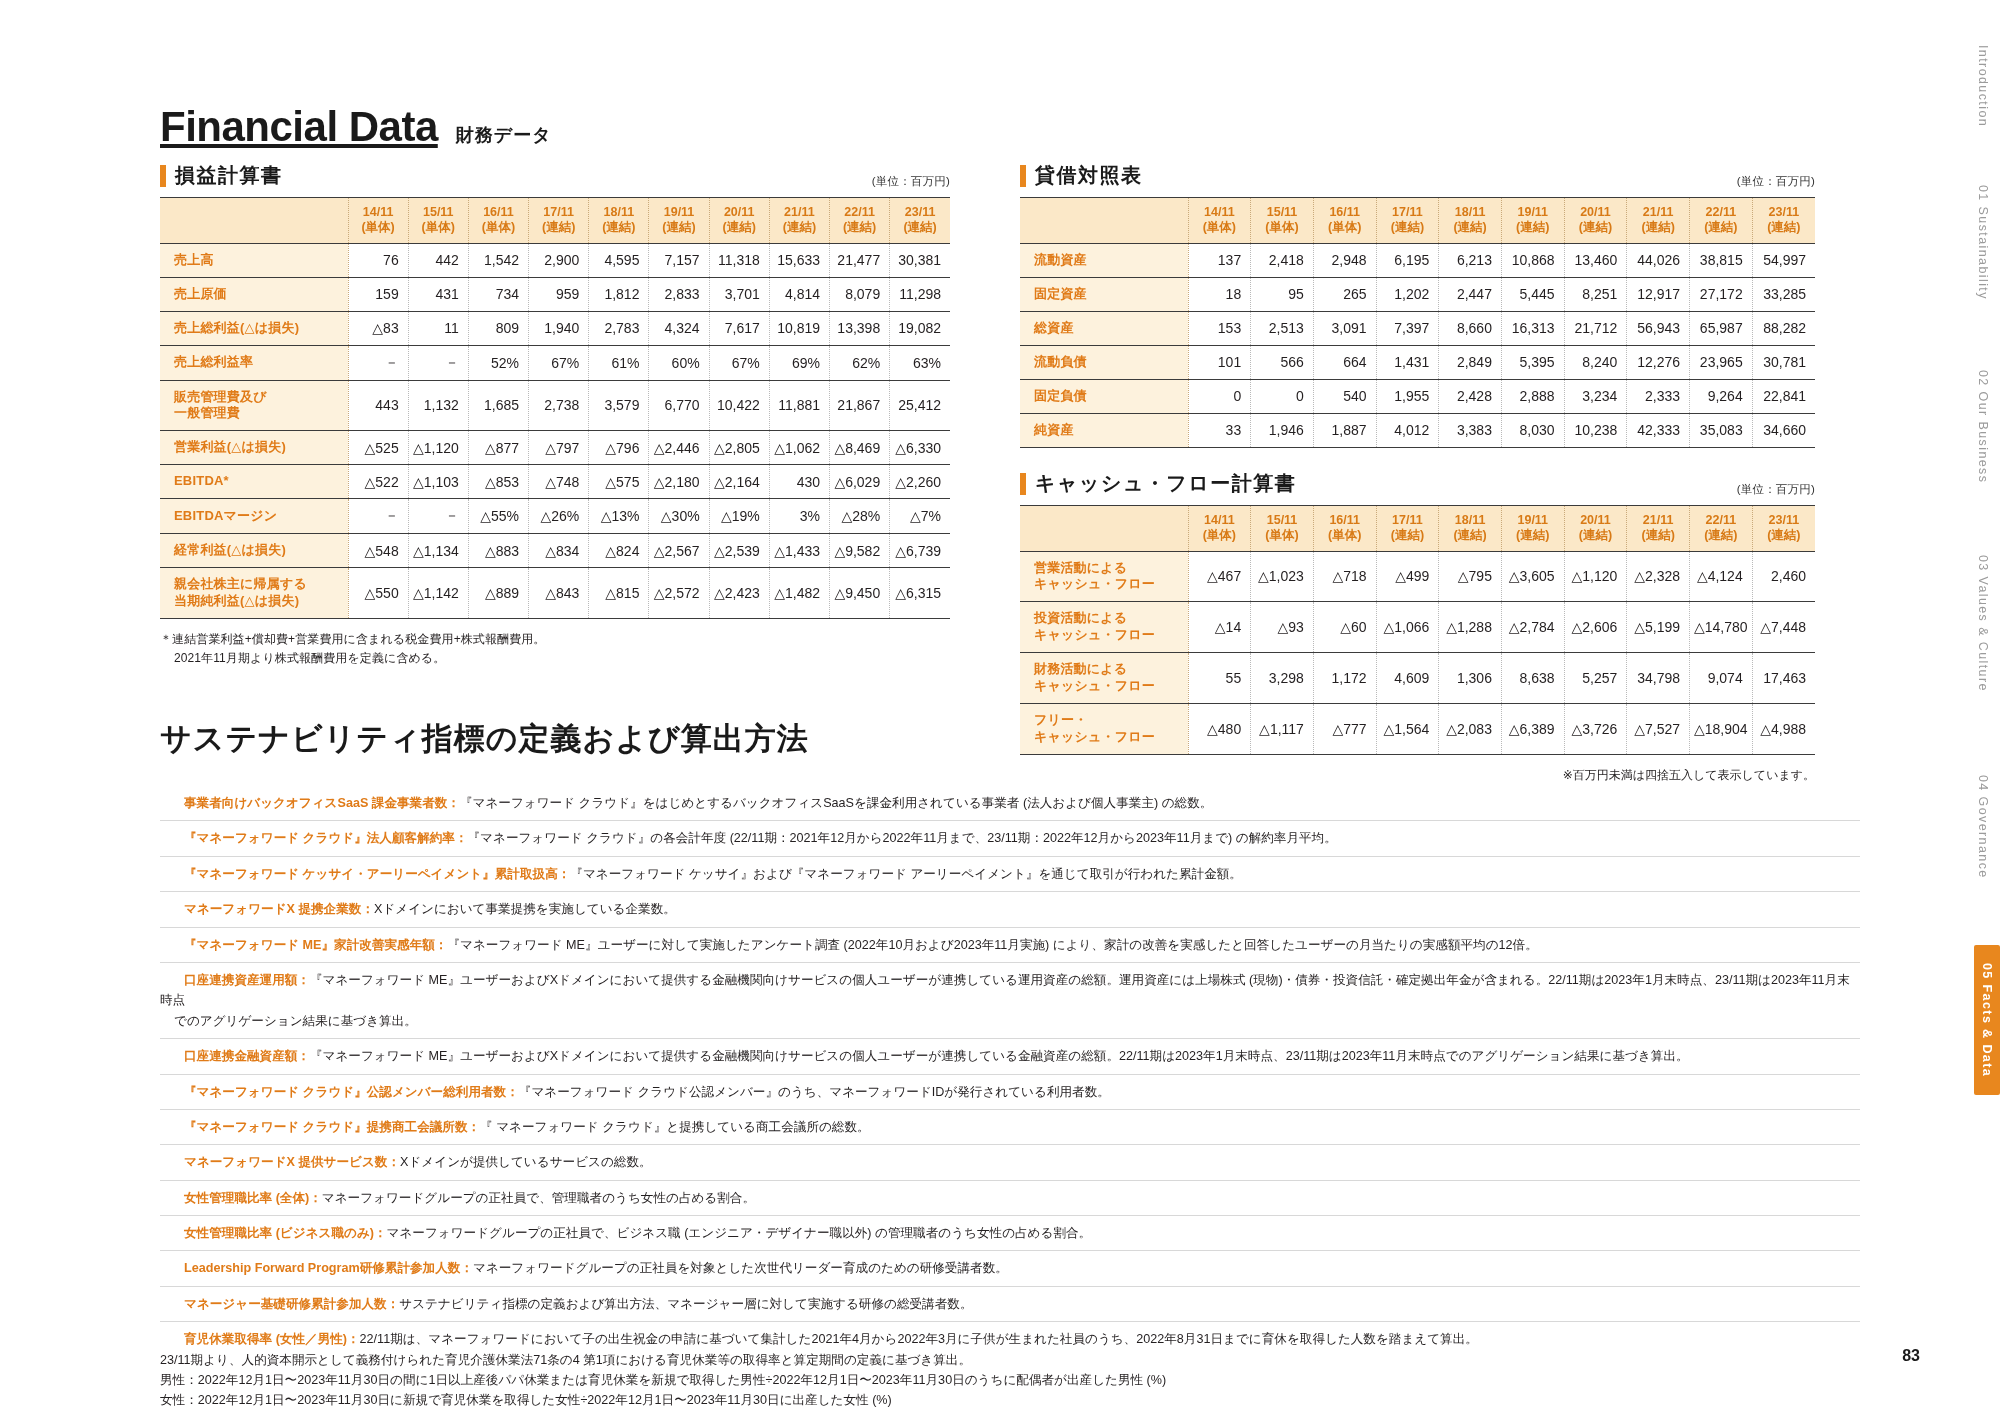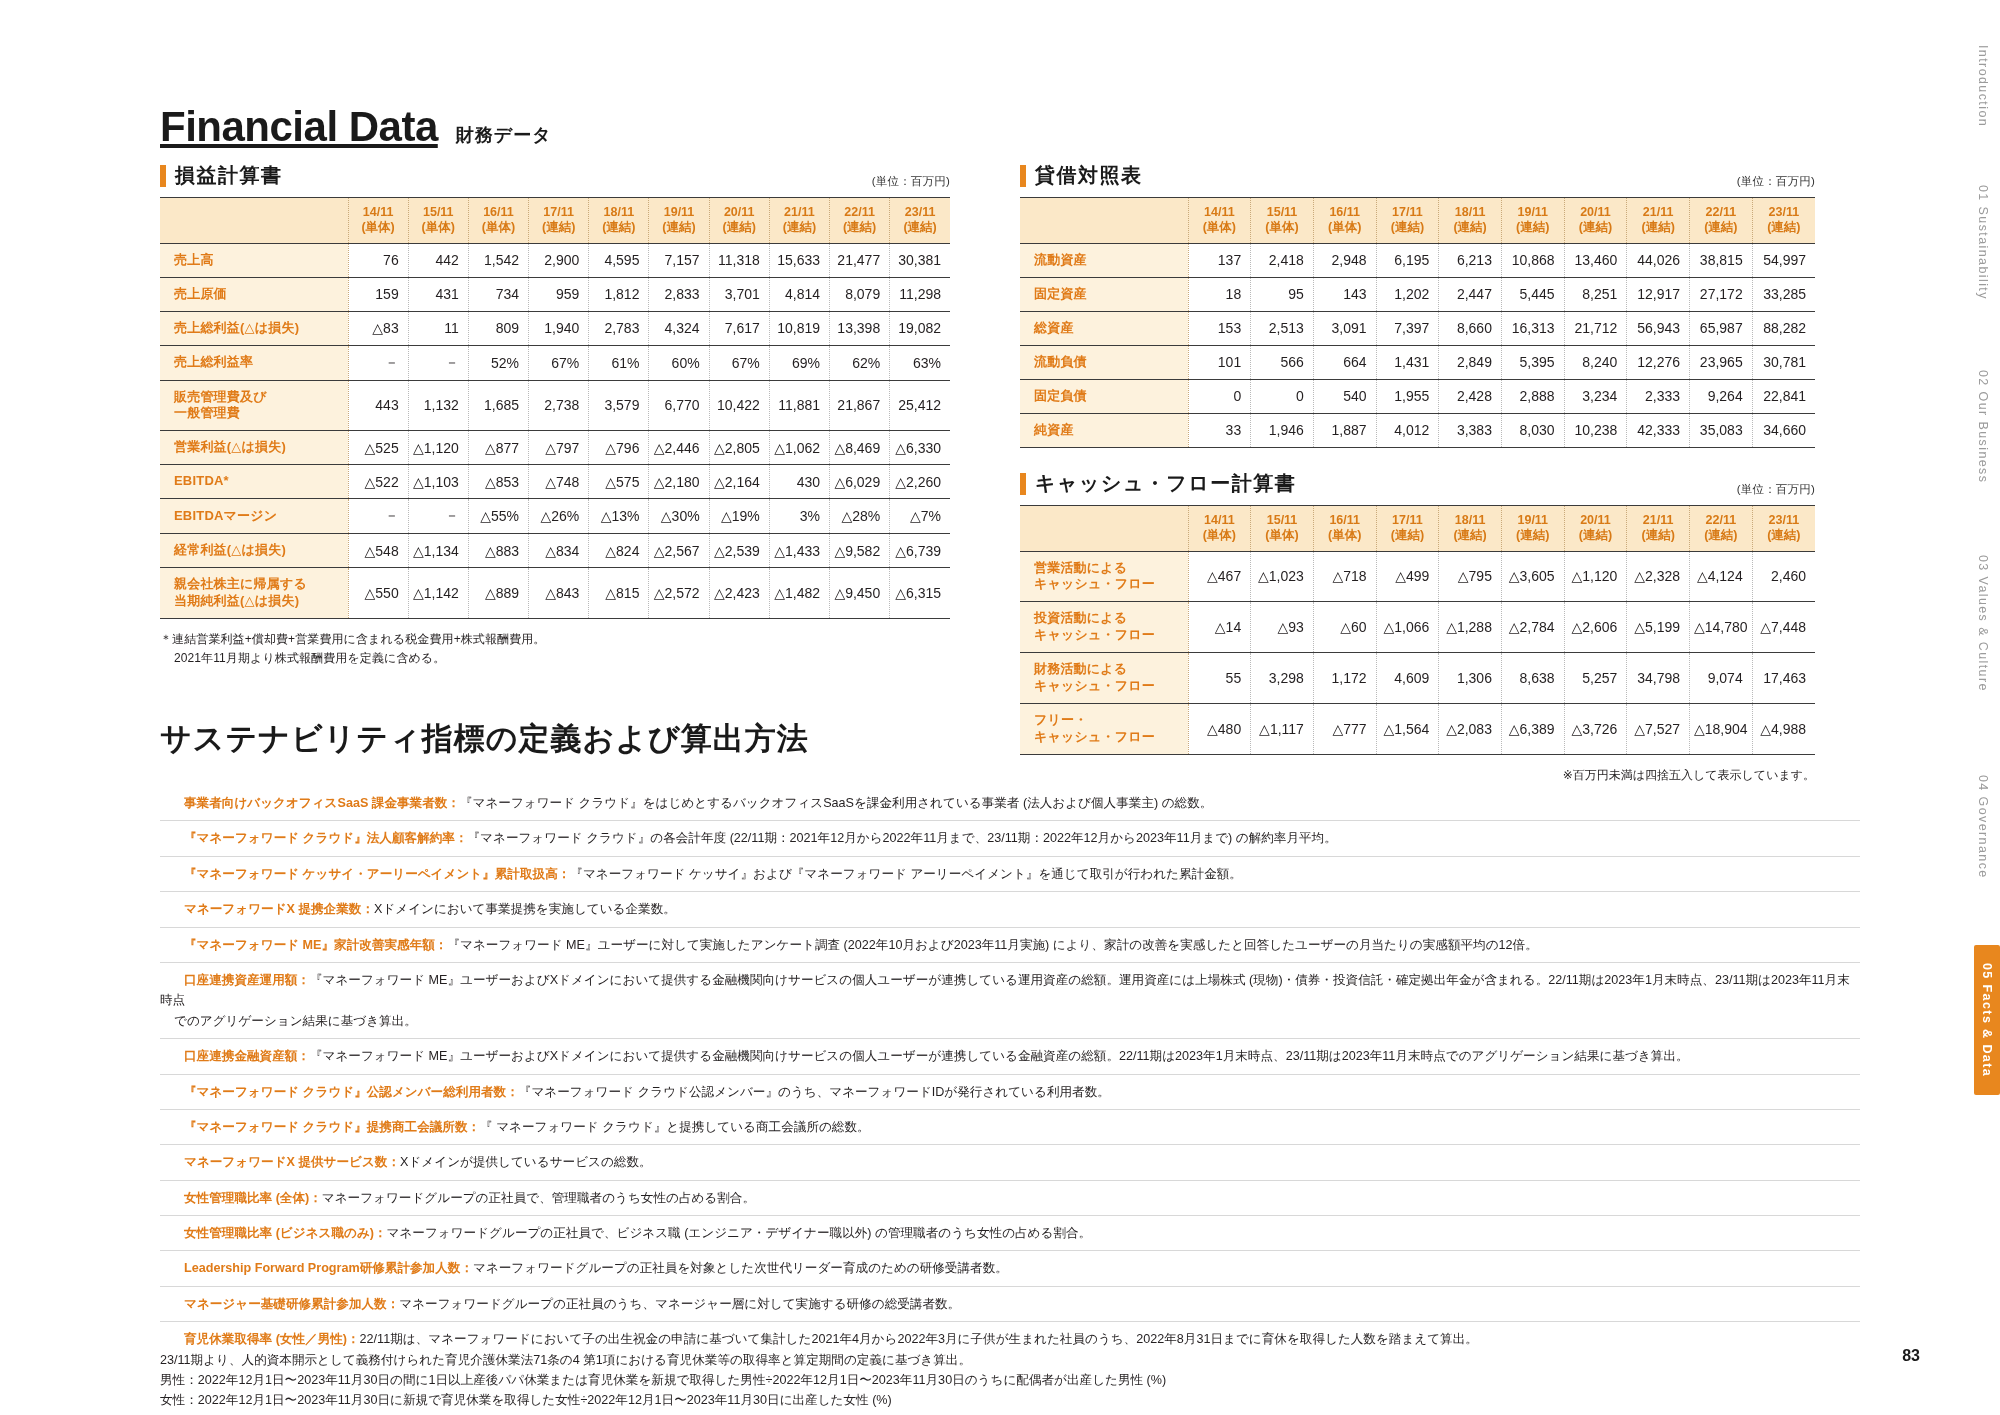--- a/index.html
+++ b/index.html
@@ -487,7 +487,7 @@
             <td class="lbl">固定資産</td>
             <td>18</td>
             <td>95</td>
-            <td>143</td>
+            <td>265</td>
             <td>1,202</td>
             <td>2,447</td>
             <td>5,445</td>

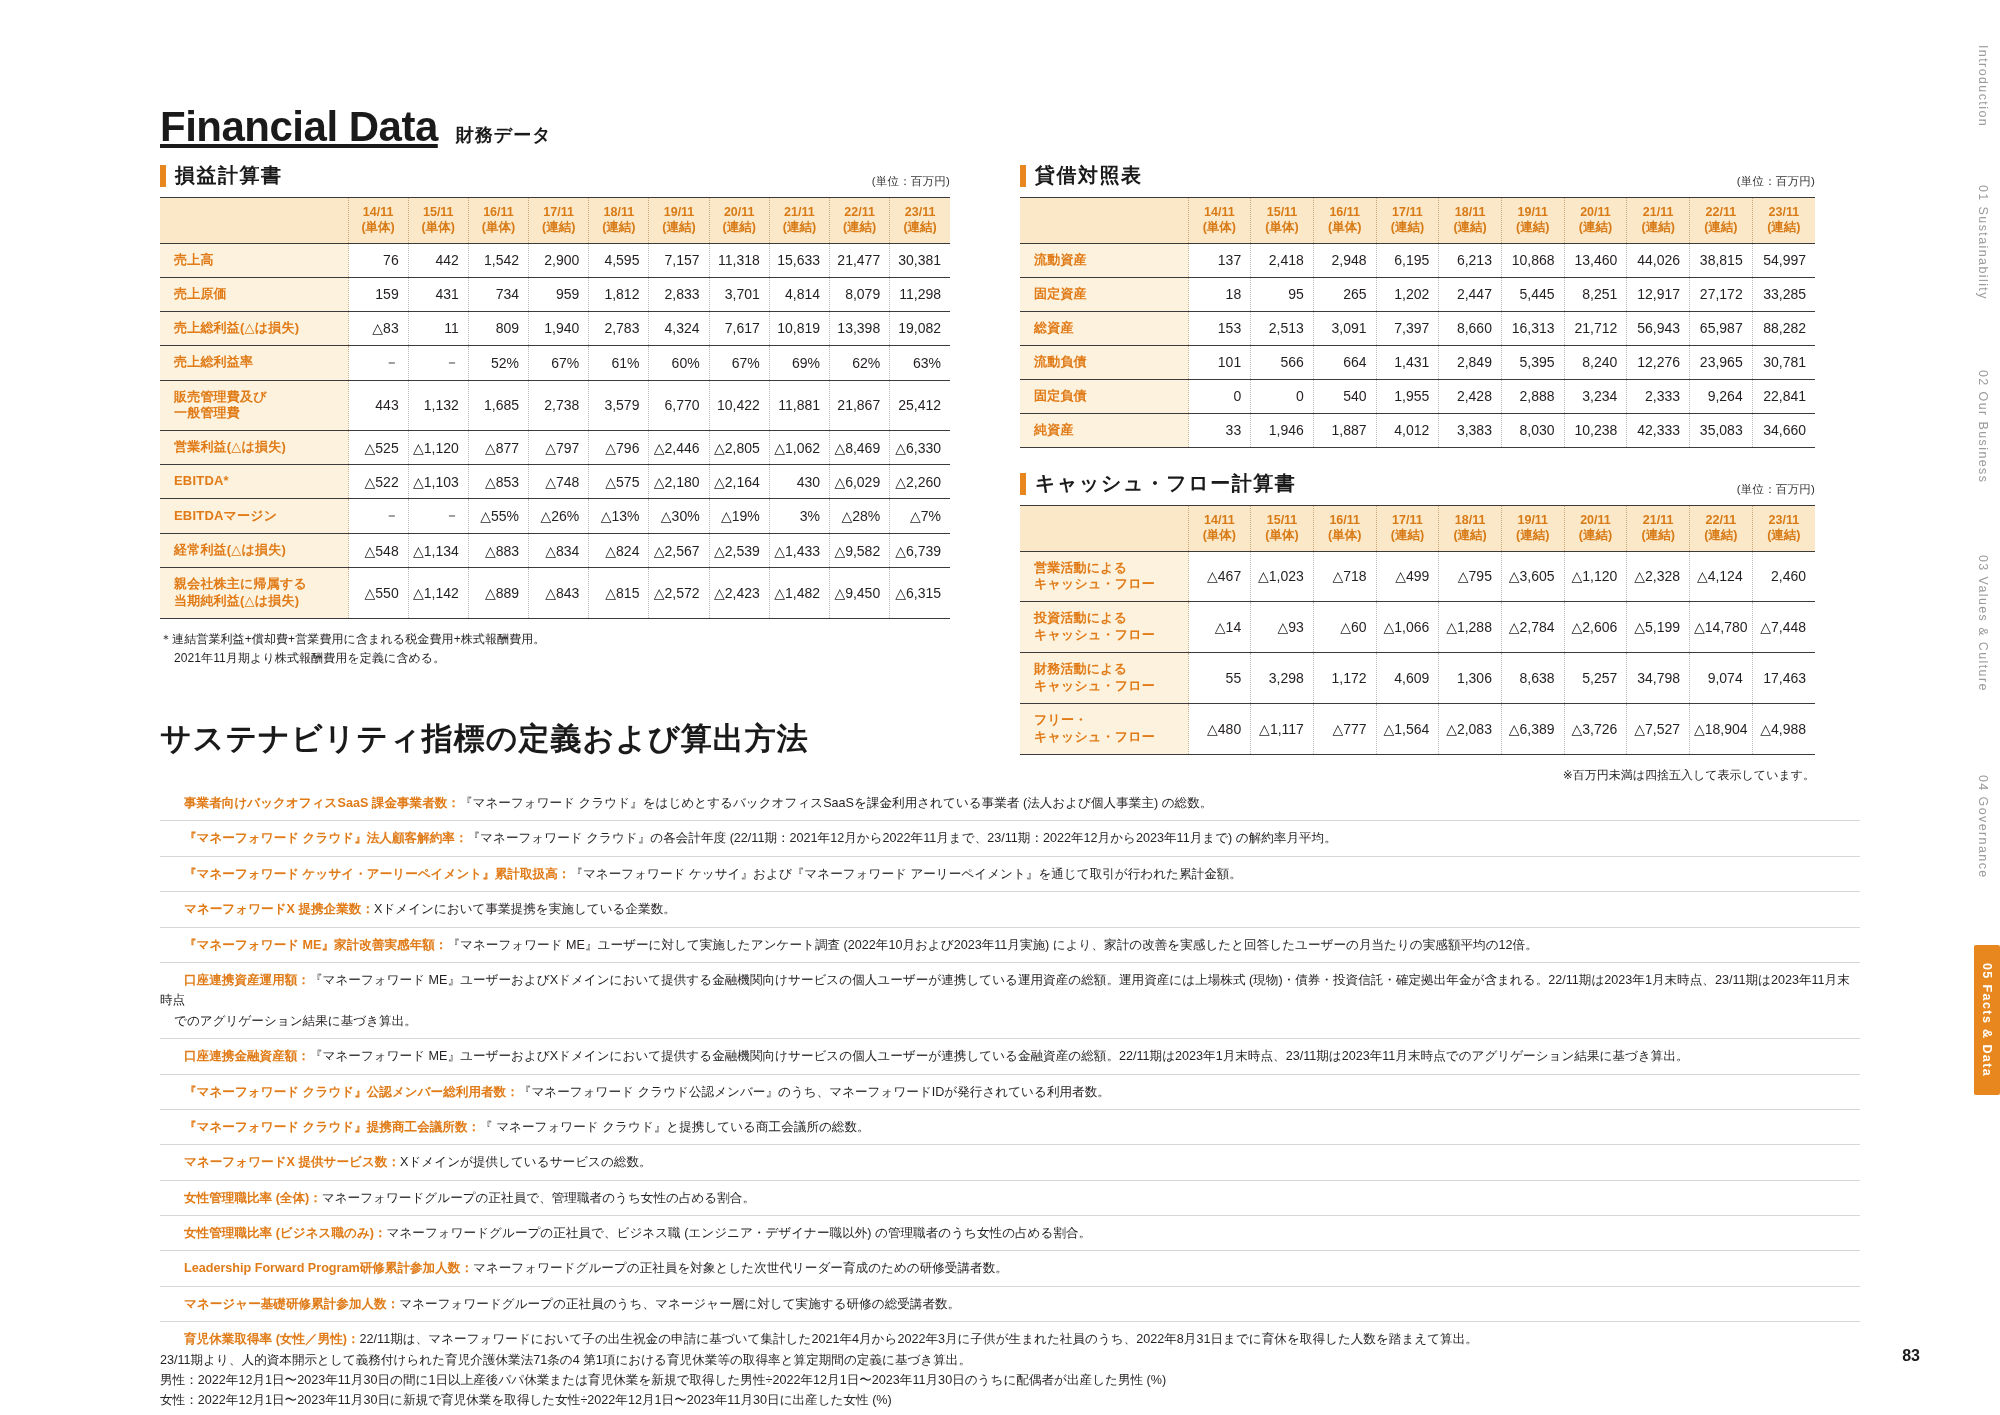--- a/index.html
+++ b/index.html
@@ -663,7 +663,7 @@
         <div class="def-item"><span class="term">女性管理職比率 (全体)：</span><span class="body">マネーフォワードグループの正社員で、管理職者のうち女性の占める割合。</span></div>
         <div class="def-item"><span class="term">女性管理職比率 (ビジネス職のみ)：</span><span class="body">マネーフォワードグループの正社員で、ビジネス職 (エンジニア・デザイナー職以外) の管理職者のうち女性の占める割合。</span></div>
         <div class="def-item"><span class="term">Leadership Forward Program研修累計参加人数：</span><span class="body">マネーフォワードグループの正社員を対象とした次世代リーダー育成のための研修受講者数。</span></div>
-        <div class="def-item"><span class="term">マネージャー基礎研修累計参加人数：</span><span class="body">マネーフォワードグループの正社員のうち、マネージャー層に対して実施する研修の総受講者数。</span></div>
+        <div class="def-item"><span class="term">マネージャー基礎研修累計参加人数：</span><span class="body">サステナビリティ指標の定義および算出方法、マネージャー層に対して実施する研修の総受講者数。</span></div>
         <div class="def-item"><span class="term">育児休業取得率 (女性／男性)：</span><span class="body">22/11期は、マネーフォワードにおいて子の出生祝金の申請に基づいて集計した2021年4月から2022年3月に子供が生まれた社員のうち、2022年8月31日までに育休を取得した人数を踏まえて算出。</span><span style="display: block;">23/11期より、人的資本開示として義務付けられた育児介護休業法71条の4 第1項における育児休業等の取得率と算定期間の定義に基づき算出。</span><span style="display: block;">男性：2022年12月1日〜2023年11月30日の間に1日以上産後パパ休業または育児休業を新規で取得した男性÷2022年12月1日〜2023年11月30日のうちに配偶者が出産した男性 (%)</span><span style="display: block;">女性：2022年12月1日〜2023年11月30日に新規で育児休業を取得した女性÷2022年12月1日〜2023年11月30日に出産した女性 (%)</span></div>
         <div class="def-item"><span class="term">従業員エンゲージメント：</span><span class="body">マネーフォワードグループに在籍している正社員および契約社員に対して実施しているアンケート調査 (5段階評価で5が最良) のうち、従業員エンゲージメントを図る指標として重視する項目の平均値。</span></div>
       </div>

